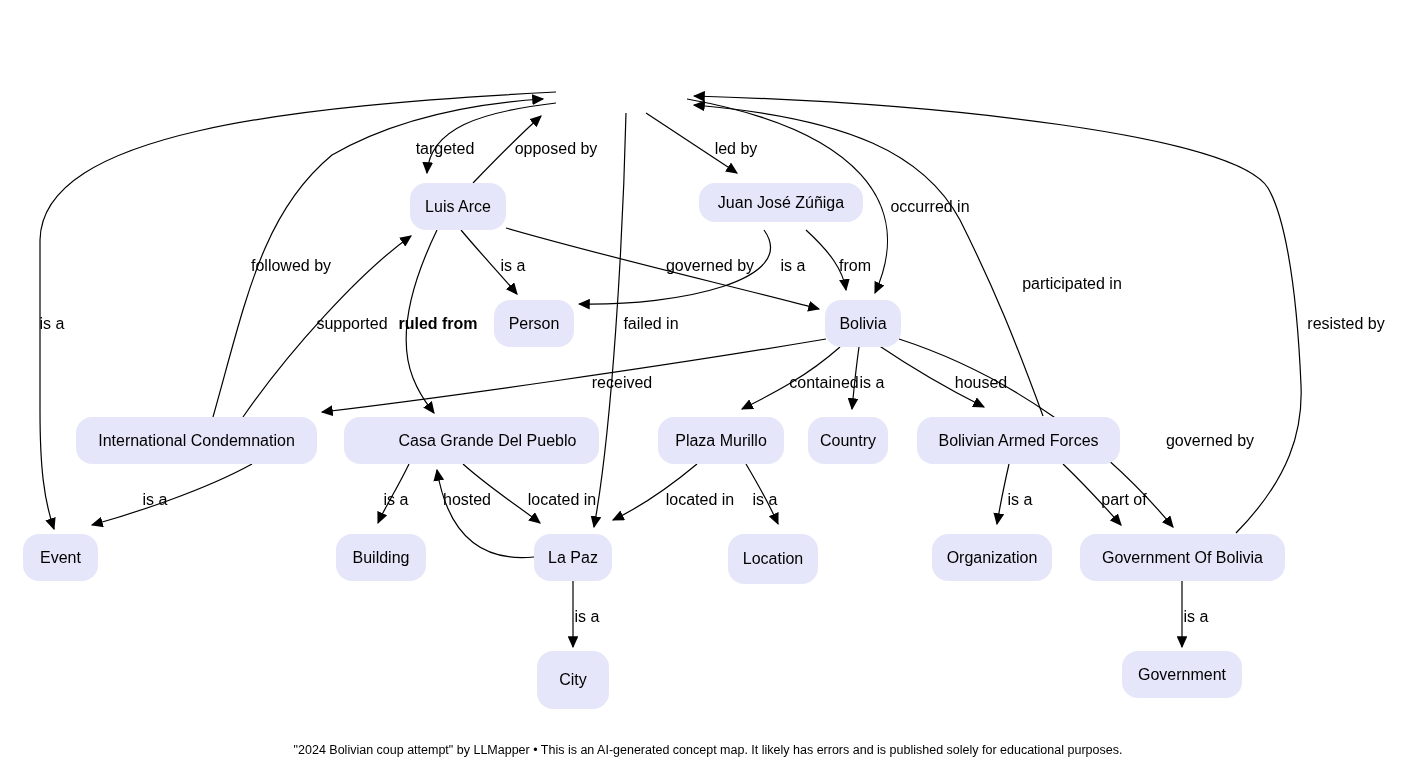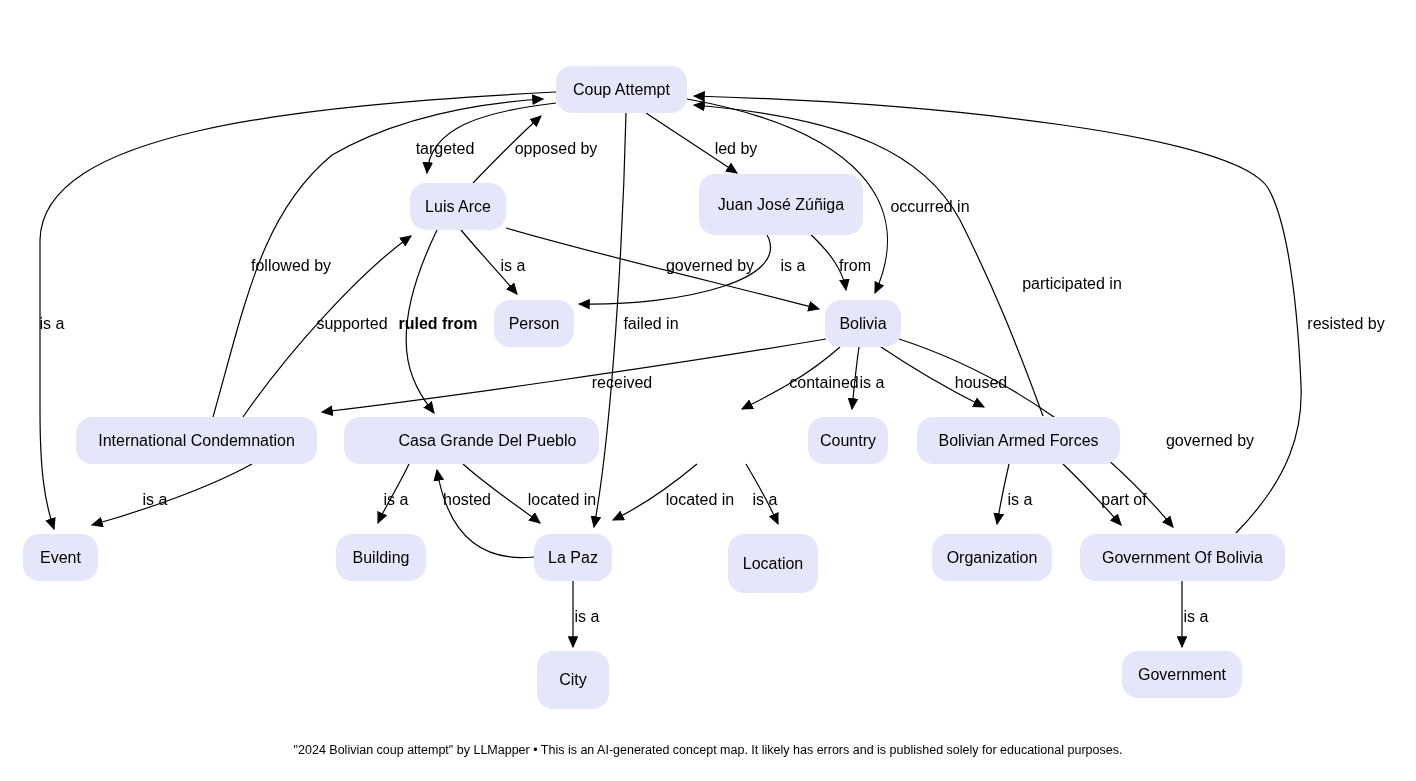--- a/index.html
+++ b/index.html
@@ -95,7 +95,6 @@
     <span class="edge-label" style="left: 1124px; top: 500px;">part of</span>
     <span class="edge-label" style="left: 587px; top: 617px;">is a</span>
     <span class="edge-label" style="left: 1196px; top: 617px;">is a</span>
-    <div class="node" style="left: 556px; top: 66px; width: 131px; height: 47px;">Coup Attempt</div>
     <div class="node" style="left: 410px; top: 183px; width: 96px; height: 47px;">Luis Arce</div>
     <div class="node" style="left: 699px; top: 174px; width: 164px; height: 61px;">Juan José Zúñiga</div>
     <div class="node" style="left: 494px; top: 300px; width: 80px; height: 47px;">Person</div>

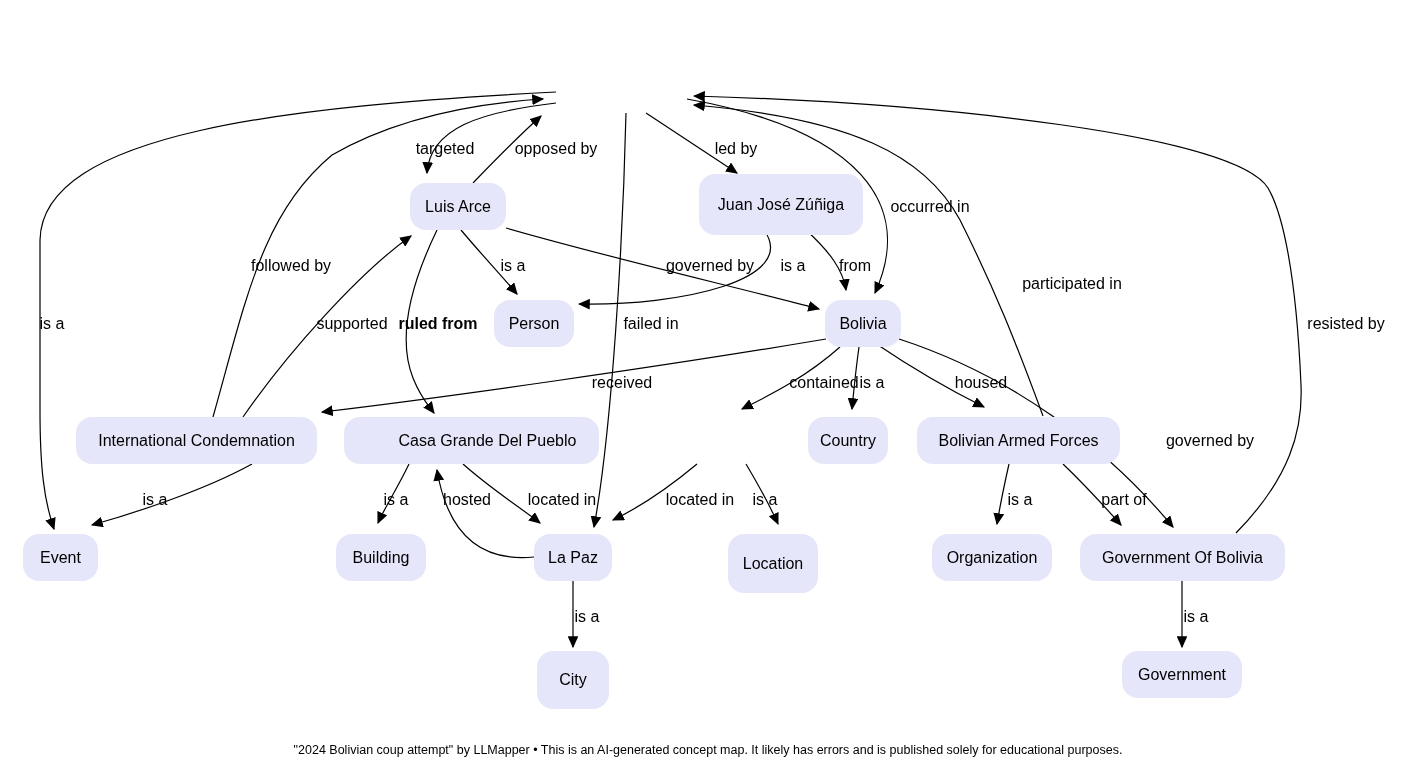--- a/index.html
+++ b/index.html
@@ -96,7 +96,7 @@
     <span class="edge-label" style="left: 587px; top: 617px;">is a</span>
     <span class="edge-label" style="left: 1196px; top: 617px;">is a</span>
     <div class="node" style="left: 410px; top: 183px; width: 96px; height: 47px;">Luis Arce</div>
-    <div class="node" style="left: 699px; top: 174px; width: 164px; height: 61px;">Juan José Zúñiga</div>
+    <div class="node" style="left: 699px; top: 183px; width: 164px; height: 39px;">Juan José Zúñiga</div>
     <div class="node" style="left: 494px; top: 300px; width: 80px; height: 47px;">Person</div>
     <div class="node" style="left: 825px; top: 300px; width: 76px; height: 47px;">Bolivia</div>
     <div class="node" style="left: 76px; top: 417px; width: 241px; height: 47px;">International Condemnation</div>

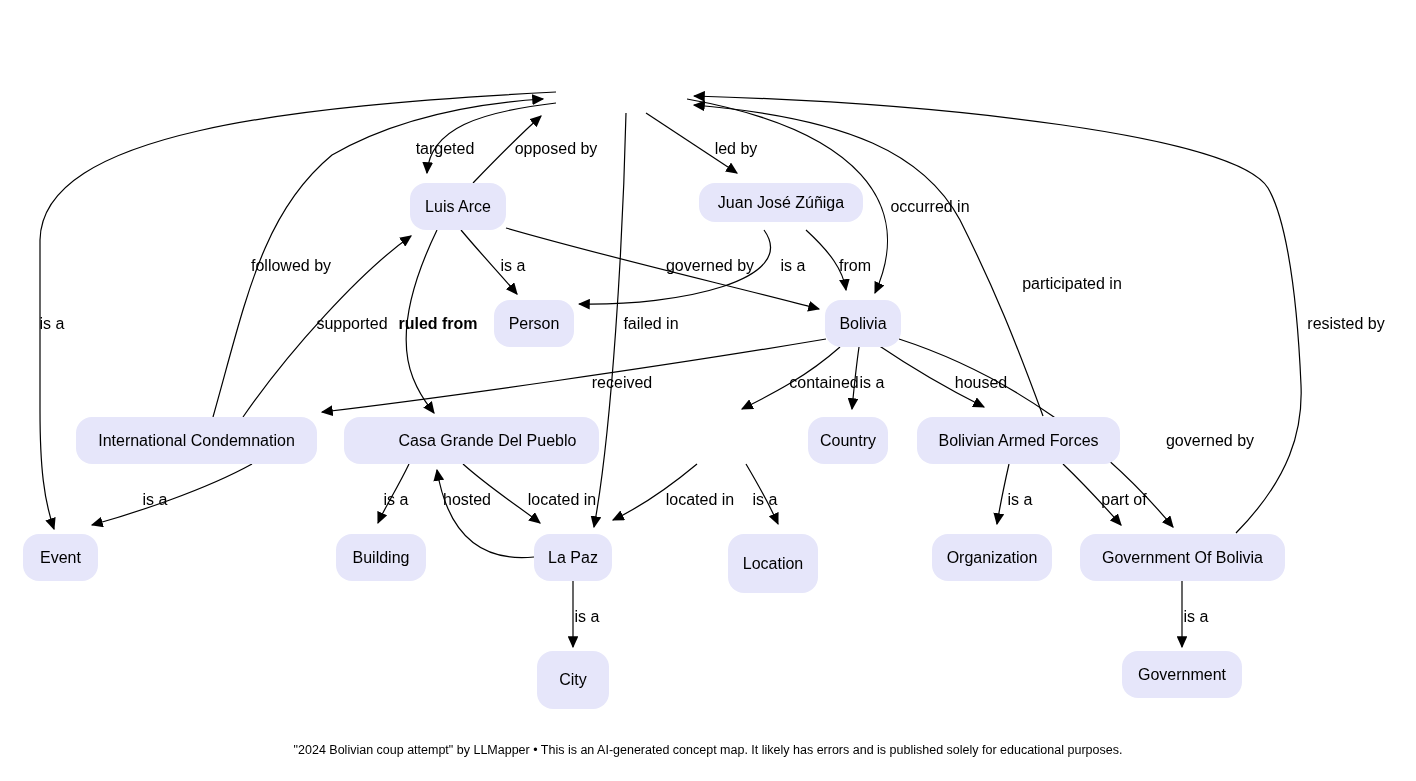--- a/index.html
+++ b/index.html
@@ -101,6 +101,7 @@
     <div class="node" style="left: 825px; top: 300px; width: 76px; height: 47px;">Bolivia</div>
     <div class="node" style="left: 76px; top: 417px; width: 241px; height: 47px;">International Condemnation</div>
     <div class="node" style="left: 344px; top: 417px; width: 223px; height: 47px; padding-left: 32px;">Casa Grande Del Pueblo</div>
+    <div class="node" style="left: 658px; top: 417px; width: 126px; height: 47px;">Plaza Murillo</div>
     <div class="node" style="left: 808px; top: 417px; width: 80px; height: 47px;">Country</div>
     <div class="node" style="left: 917px; top: 417px; width: 203px; height: 47px;">Bolivian Armed Forces</div>
     <div class="node" style="left: 23px; top: 534px; width: 75px; height: 47px;">Event</div>

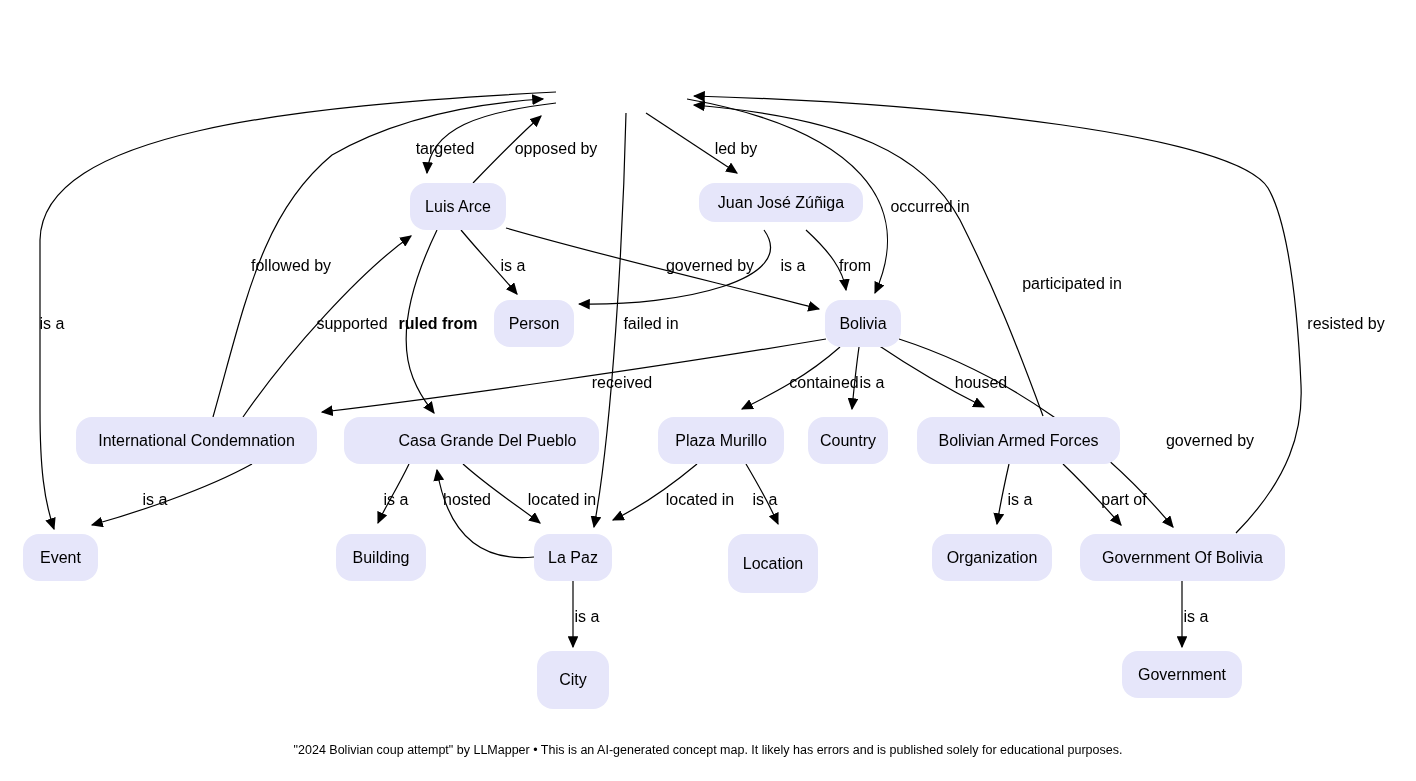--- a/index.html
+++ b/index.html
@@ -107,7 +107,7 @@
     <div class="node" style="left: 23px; top: 534px; width: 75px; height: 47px;">Event</div>
     <div class="node" style="left: 336px; top: 534px; width: 90px; height: 47px;">Building</div>
     <div class="node" style="left: 534px; top: 534px; width: 78px; height: 47px;">La Paz</div>
-    <div class="node" style="left: 728px; top: 534px; width: 90px; height: 59px;">Location</div>
+    <div class="node" style="left: 728px; top: 534px; width: 90px; height: 50px;">Location</div>
     <div class="node" style="left: 932px; top: 534px; width: 120px; height: 47px;">Organization</div>
     <div class="node" style="left: 1080px; top: 534px; width: 205px; height: 47px;">Government Of Bolivia</div>
     <div class="node" style="left: 537px; top: 651px; width: 72px; height: 58px;">City</div>

